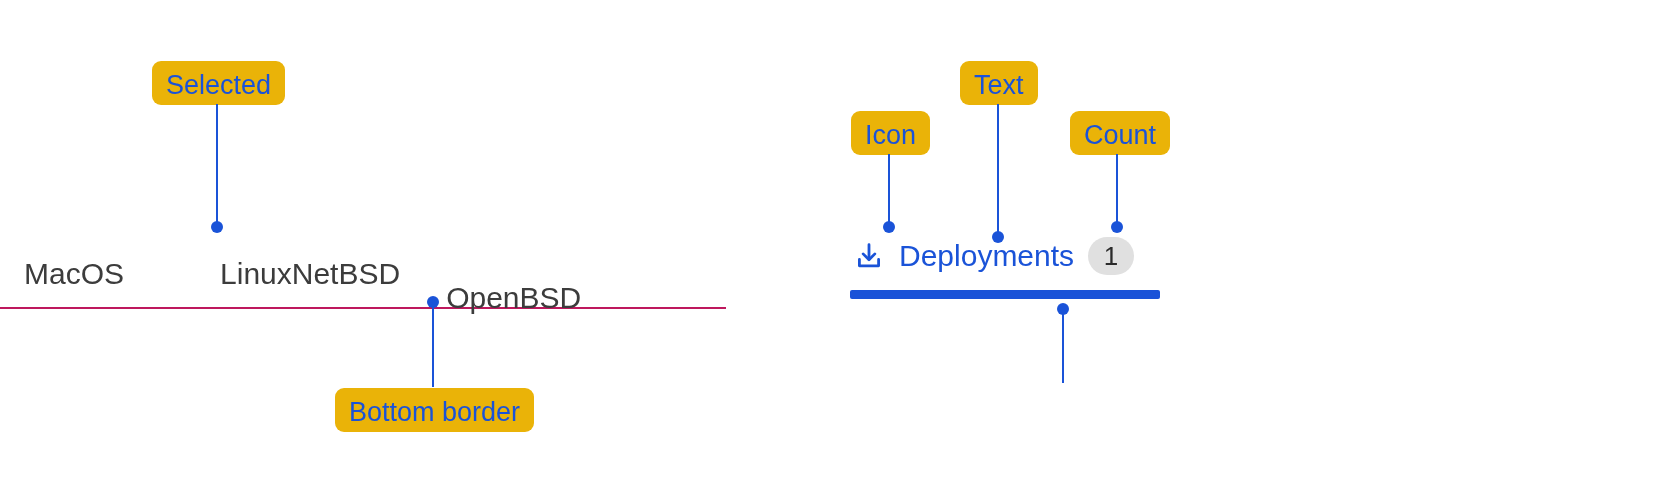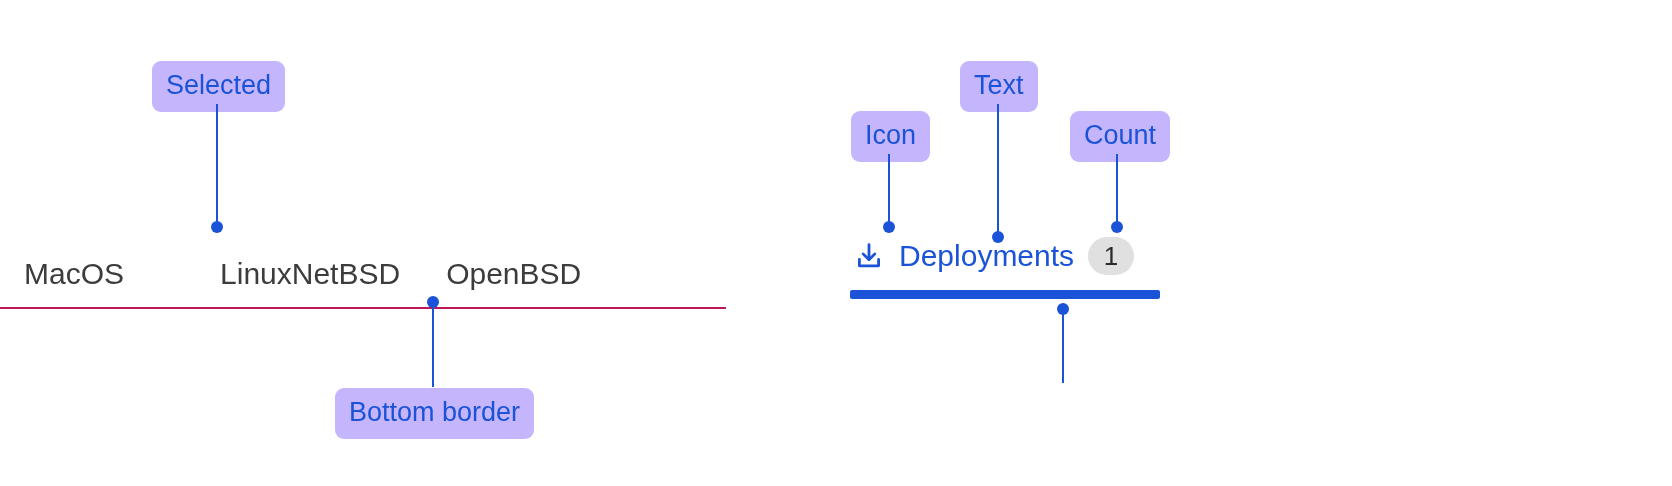--- a/index.html
+++ b/index.html
@@ -15,12 +15,12 @@
   
   .callout {
     position: absolute;
-    background: #c4b5fd;
+    background: #eab308;
     color: #1a53d8;
     border-radius: 9px;
     font-size: 27px;
     line-height: 1;
-    padding: 11px 14px 13px 14px;
+    padding: 11px 14px 6px 14px;
     white-space: nowrap;
     font-family: "Liberation Sans", sans-serif;
   }

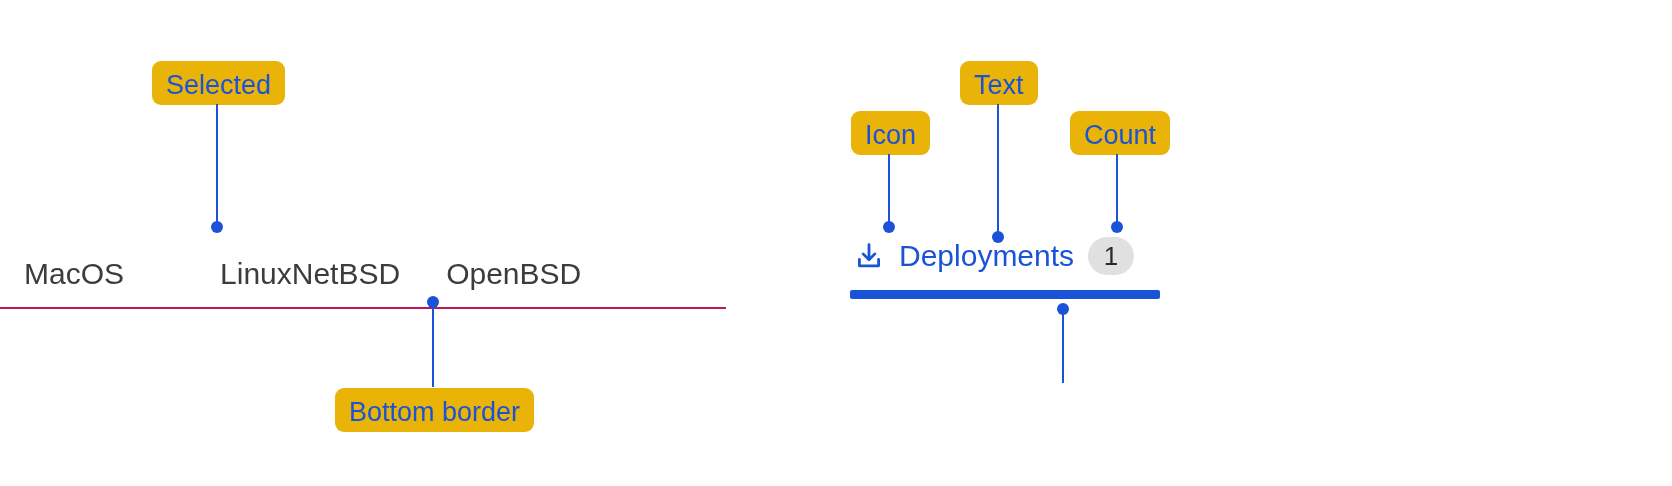--- a/index.html
+++ b/index.html
@@ -152,7 +152,7 @@
         <span>NetBSD</span>
       </div>
 
-      <div class="tab" style="margin-left:46px;">
+      <div class="tab" style="margin-left:46px;margin-top:24px;">
         <span>OpenBSD</span>
       </div>
 

